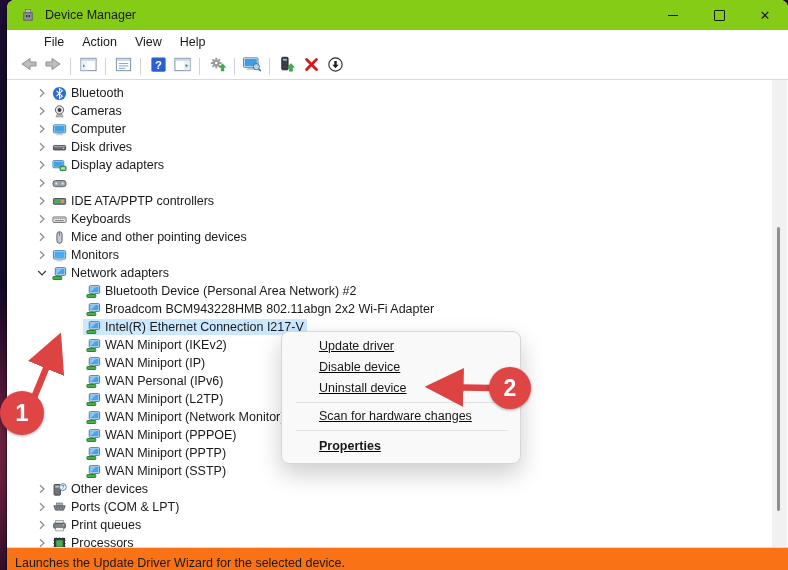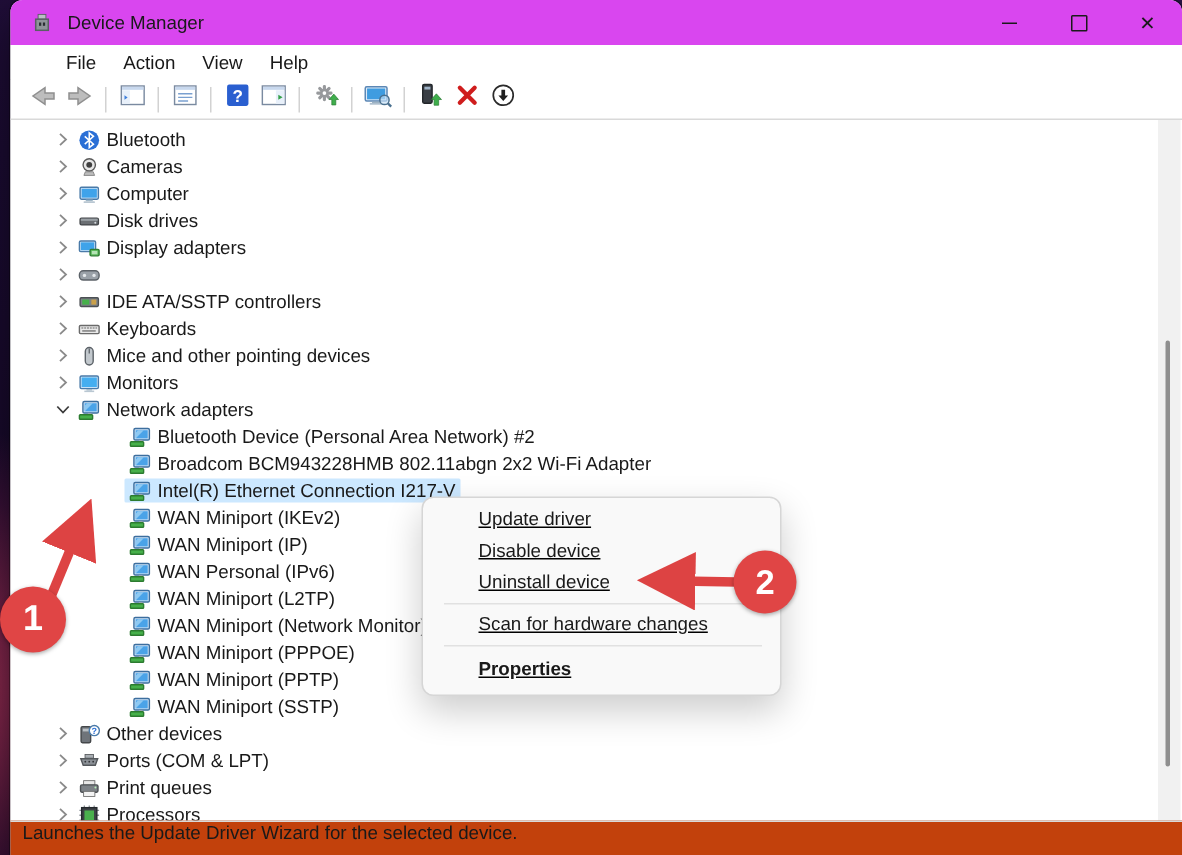--- a/index.html
+++ b/index.html
@@ -17,7 +17,7 @@
   
   #win{position:absolute;left:7px;top:0;width:781px;height:570px;background:#fff;
     border-radius:8px 8px 0 0;box-shadow:0 0 0 1px rgba(0,0,0,.35),0 12px 34px rgba(0,0,0,.55);}
-  .titlebar{position:absolute;left:0;top:0;right:0;height:30px;display:flex;align-items:center;border-radius:8px 8px 0 0;background:#d946ef;}
+  .titlebar{position:absolute;left:0;top:0;right:0;height:30px;display:flex;align-items:center;border-radius:8px 8px 0 0;background:#84cc16;}
   .titlebar .app-icon{margin-left:13px;width:16px;height:16px;display:inline-flex;}
   .titlebar .title{margin-left:9px;font-size:12.5px;color:#191919;}
   .win-controls{margin-left:auto;display:flex;height:30px;}

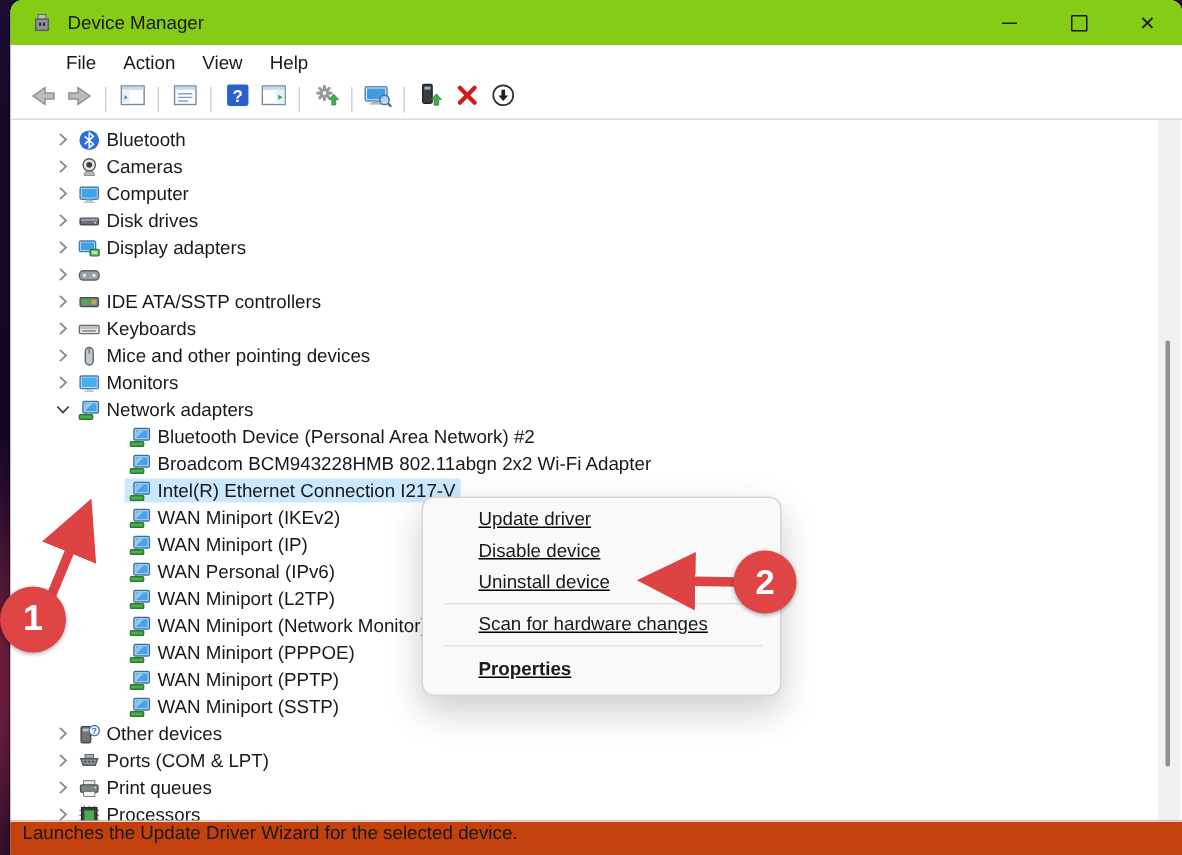--- a/index.html
+++ b/index.html
@@ -319,7 +319,7 @@
                   <rect x="9.5" y="6.1" width="3.5" height="3.6" fill="#caa04a"></rect>
                 </svg>
               </span>
-              <span class="tlabel">IDE ATA/SSTP controllers</span>
+              <span class="tlabel">IDE ATA/PPTP controllers</span>
             </span>
           </div>
           <div class="trow lvl1">

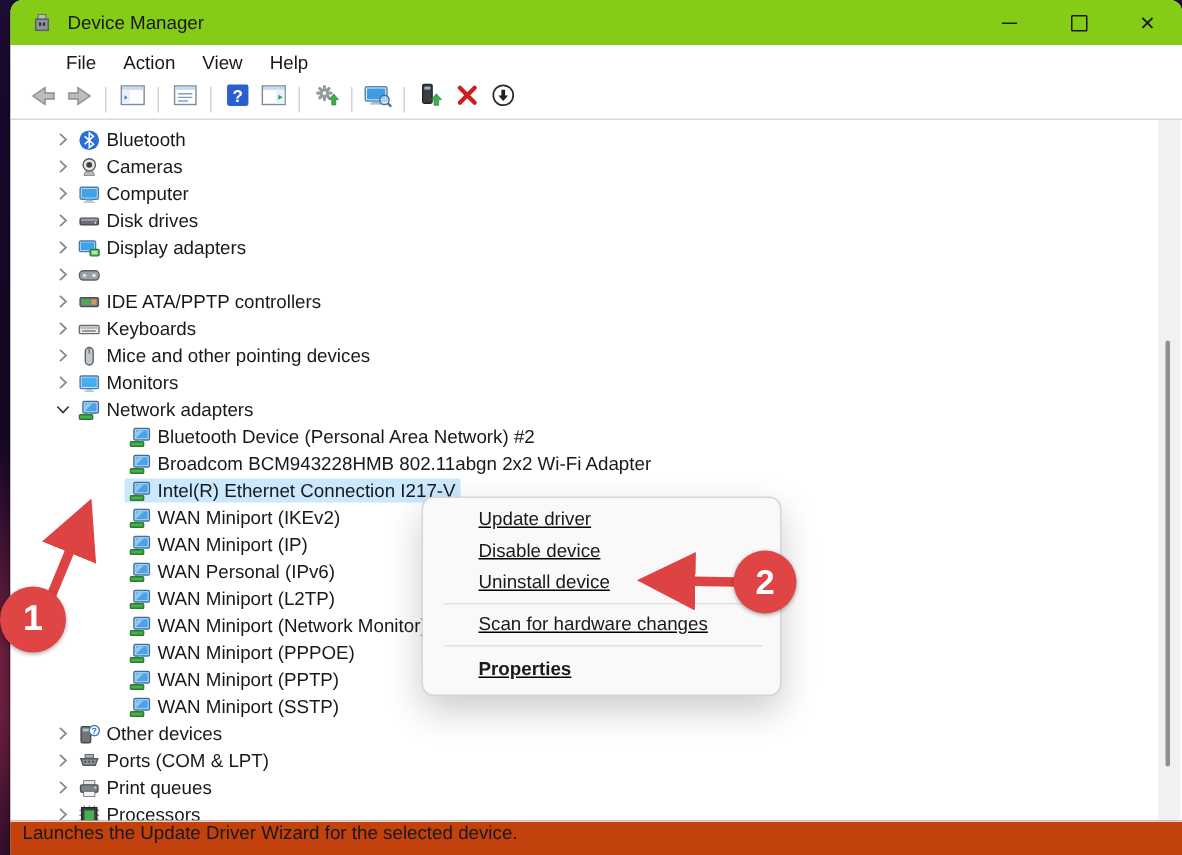--- a/index.html
+++ b/index.html
@@ -53,7 +53,7 @@
   .sb-thumb{position:absolute;right:7px;top:147px;width:3px;height:284px;background:#8f8f8f;border-radius:2px;}
 
   
-  .statusbar{position:absolute;left:0;bottom:0;right:0;height:22px;background:#c2410c;border-top:1px solid #d9d9d9;display:flex;align-items:flex-start;margin-top:48px;}
+  .statusbar{position:absolute;left:0;bottom:0;right:0;height:22px;background:#f97316;border-top:1px solid #d9d9d9;display:flex;align-items:flex-end;margin-top:48px;}
   .statusbar .stext{font-size:12.5px;color:#191919;padding-left:8px;}
 
   

